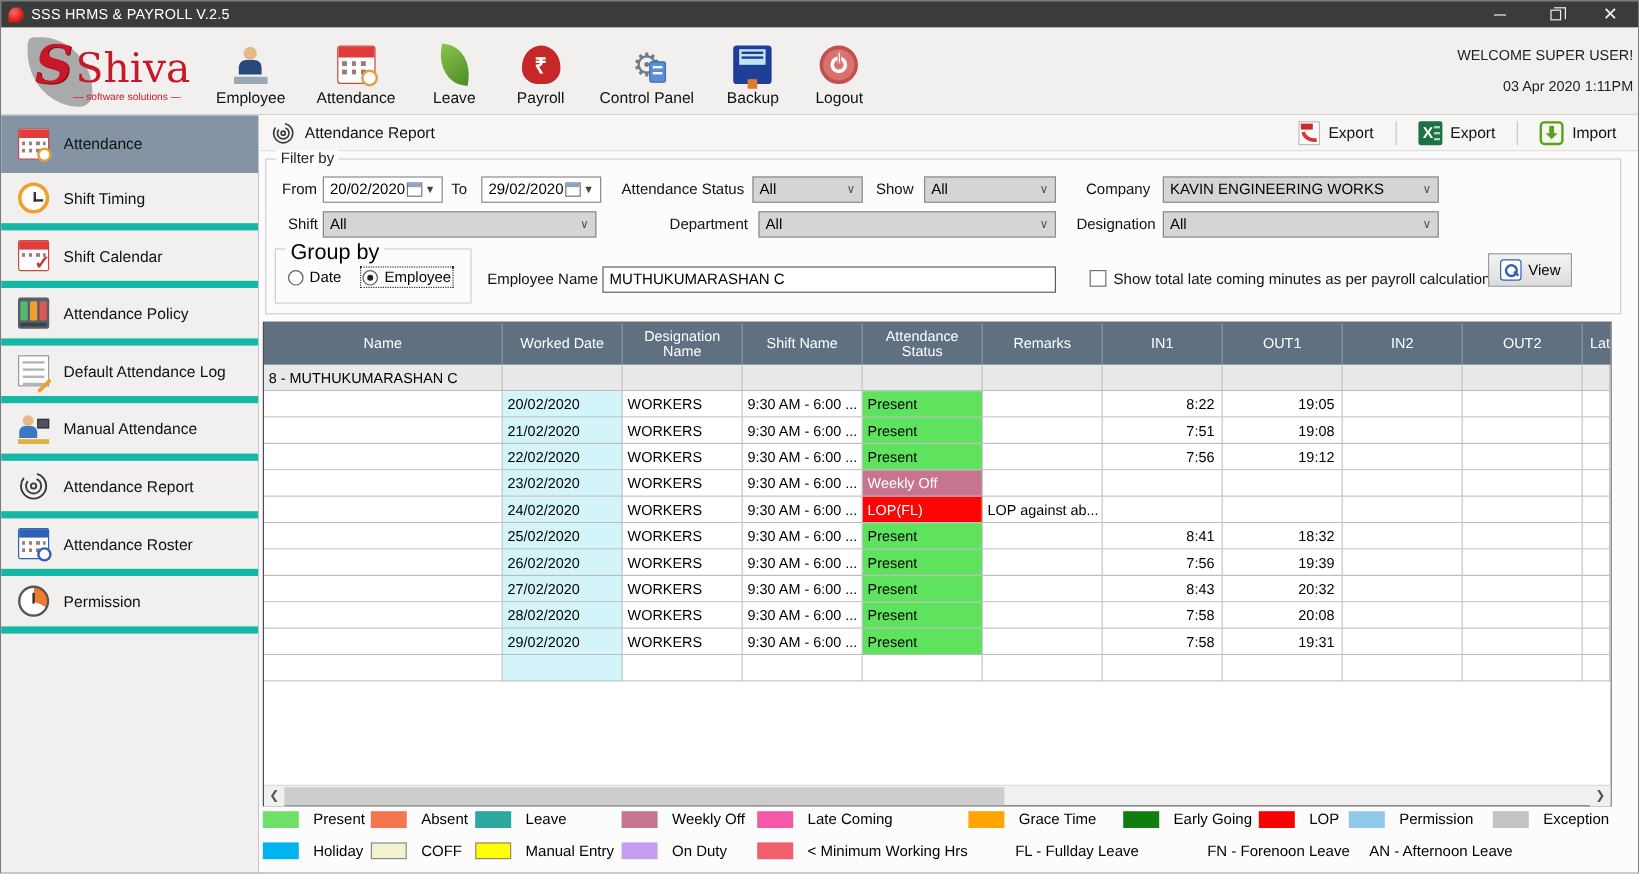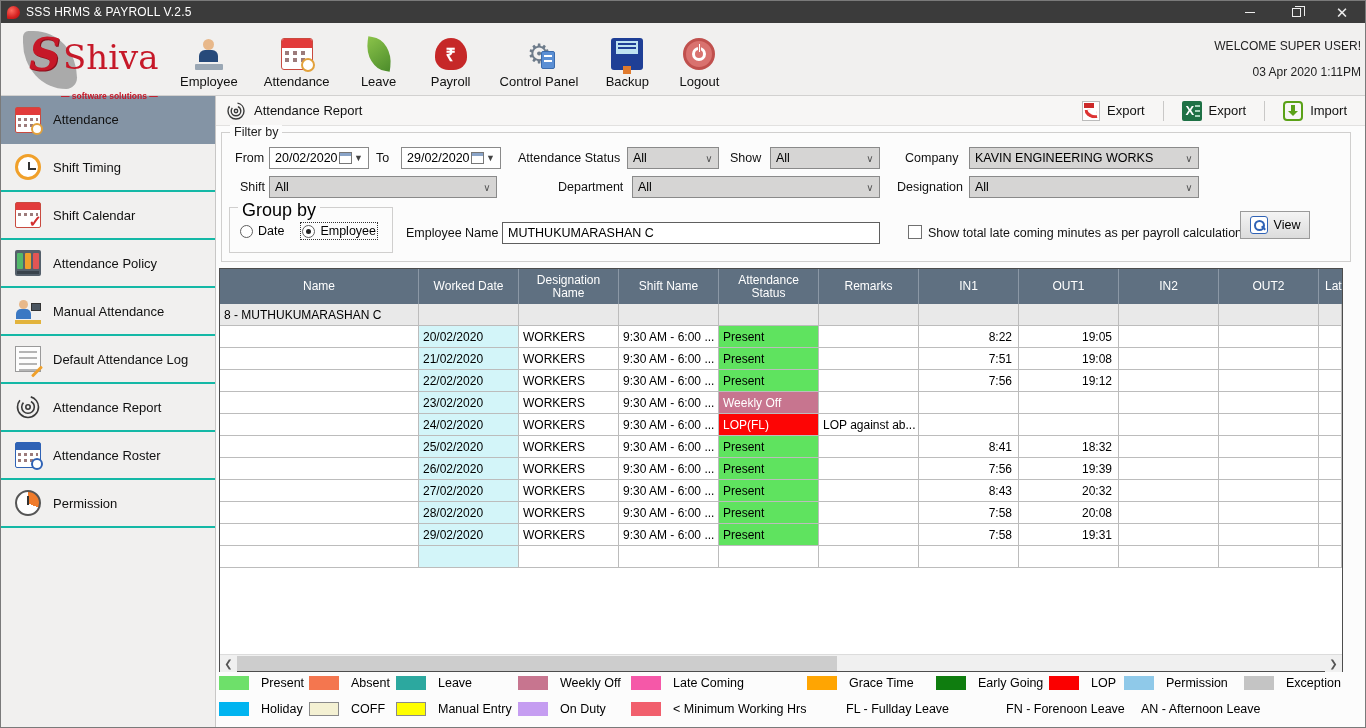--- a/index.html
+++ b/index.html
@@ -23,7 +23,7 @@
   .logo-swirl { position:absolute; left:22px; top:8px; width:54px; height:58px; background:#9d9d9d; border-radius:10% 80% 20% 80%; opacity:.85; }
   .logo-s { position:absolute; left:28px; top:6px; font-family:"DejaVu Serif", serif; font-size:44px; font-weight:bold; color:#c61828; font-style:italic; text-shadow:1px 1px 0 #8c0e1a; }
   .logo-name { position:absolute; left:62px; top:14px; font-family:"DejaVu Serif", serif; font-size:34px; color:#c61828; }
-  .logo-sub { position:absolute; left:60px; top:68px; font-size:8.5px; color:#c61828; font-weight:bold; white-space:nowrap; }
+  .logo-sub { position:absolute; left:60px; top:52px; font-size:8.5px; color:#c61828; font-weight:normal; white-space:nowrap; }
   .tb-items { display:flex; align-items:flex-start; gap:26px; margin-left:14px; padding-top:8px; }
   .tb-item { display:flex; flex-direction:column; align-items:center; gap:4px; cursor:default; min-width:46px; }
   .tb-item .lbl { font-size:13px; color:#111; white-space:nowrap; }

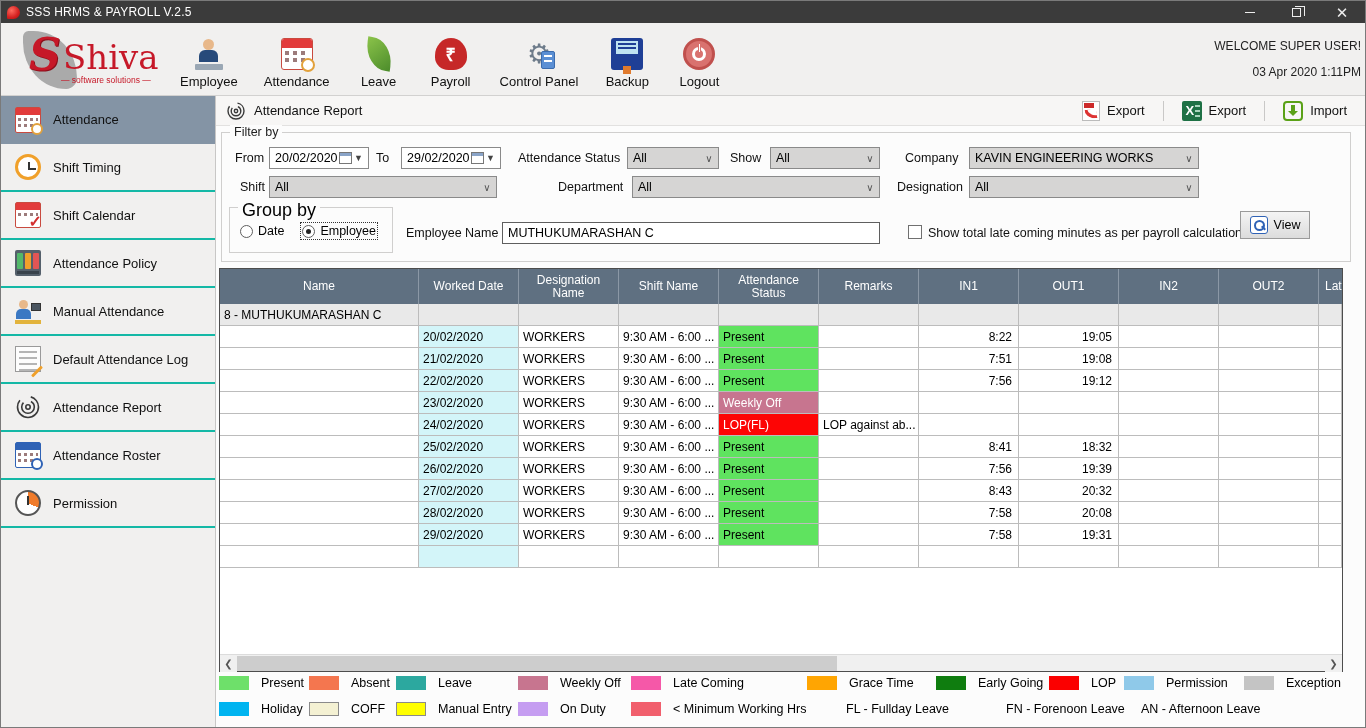--- a/index.html
+++ b/index.html
@@ -60,7 +60,7 @@
   
   .body { flex:1; display:flex; min-height:0; }
   .sidebar { width:215px; background:#f1f0ef; border-right:1px solid #c8c7c6; flex:0 0 auto; }
-  .side-item { height:48px; display:flex; align-items:center; gap:12px; padding-left:14px; border-bottom:2px solid #14b8a6; font-size:13px; color:#111; cursor:default; }
+  .side-item { height:48px; display:flex; align-items:center; gap:12px; padding-left:14px; border-bottom:6px solid #14b8a6; font-size:13px; color:#111; cursor:default; }
   .side-item.selected { background:#8494a5; border-bottom:1px solid #8494a5; }
   .sic { width:26px; height:26px; position:relative; flex:0 0 auto; }
 

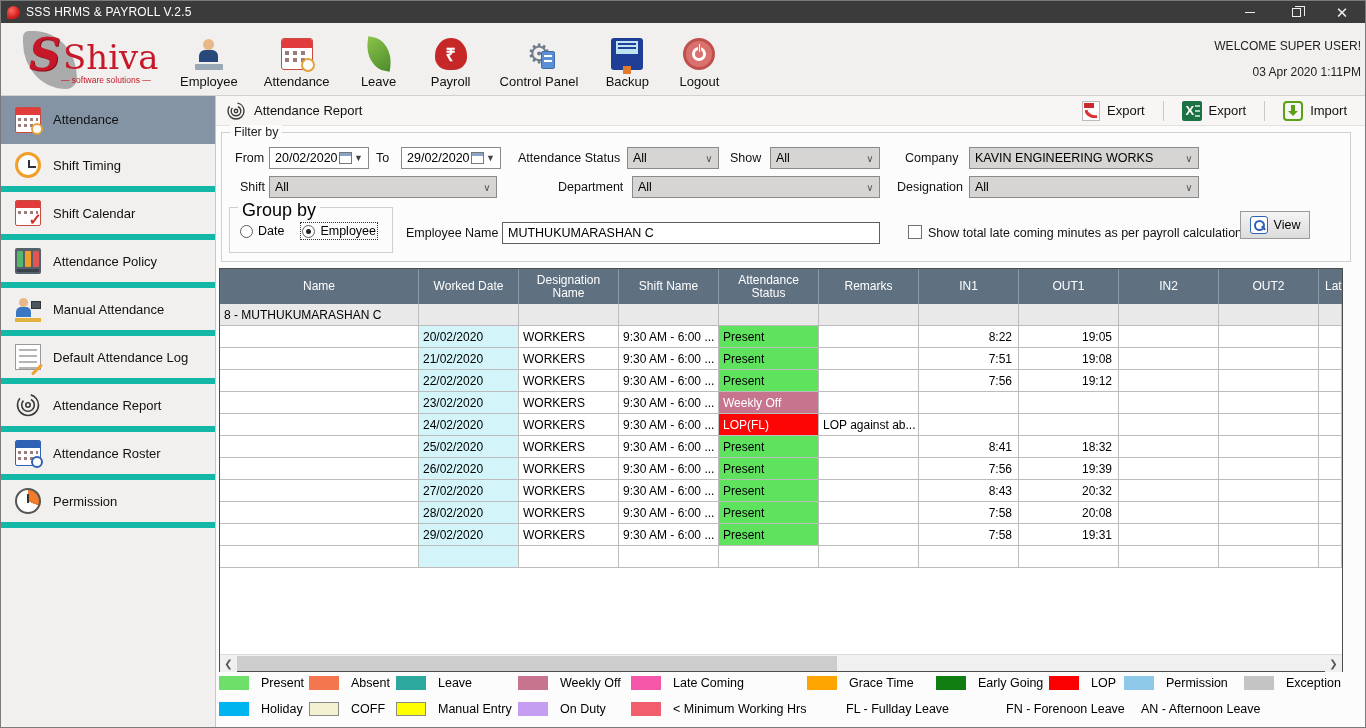--- a/index.html
+++ b/index.html
@@ -293,15 +293,6 @@
           <span>Attendance Policy</span>
         </div>
         <div class="side-item">
-          <span class="sic sic-person">
-            <span class="head"></span>
-            <span class="body"></span>
-            <span class="mon"></span>
-            <span class="desk"></span>
-          </span>
-          <span>Manual Attendance</span>
-        </div>
-        <div class="side-item">
           <span class="sic sic-doc">
             <i></i>
             <i></i>
@@ -310,6 +301,15 @@
             <span class="pencil"></span>
           </span>
           <span>Default Attendance Log</span>
+        </div>
+        <div class="side-item">
+          <span class="sic sic-person">
+            <span class="head"></span>
+            <span class="body"></span>
+            <span class="mon"></span>
+            <span class="desk"></span>
+          </span>
+          <span>Manual Attendance</span>
         </div>
         <div class="side-item">
           <span class="sic"><svg width="26" height="26">

